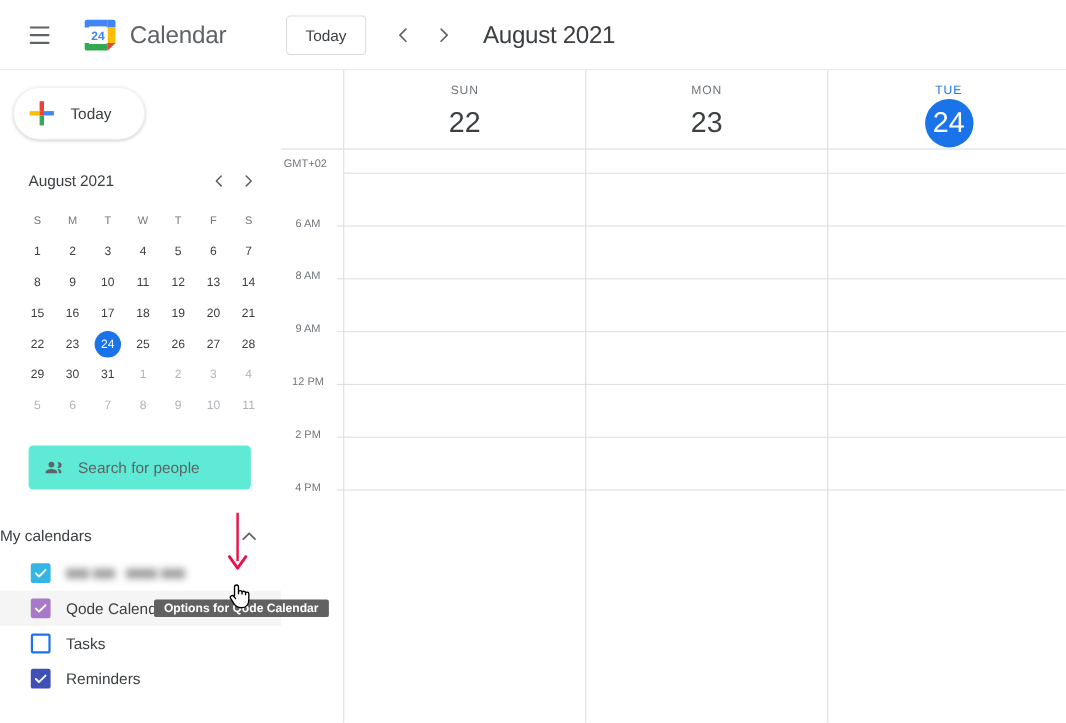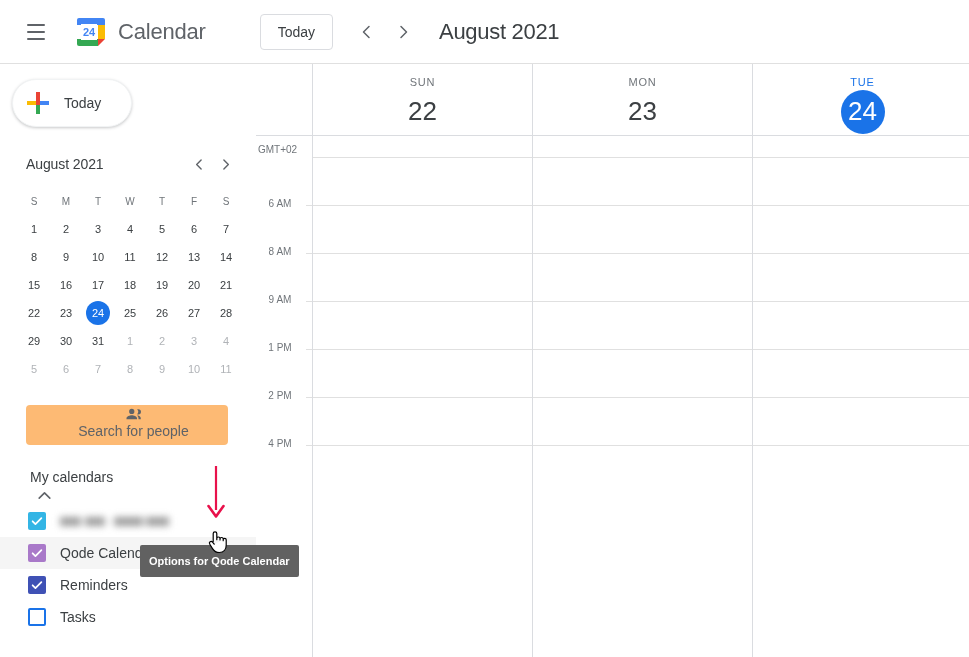--- a/index.html
+++ b/index.html
@@ -552,6 +552,11 @@
             <div class="hour-line"></div>
           </div>
           <div class="hour-row">
+            <div class="hour-label">12 PM</div>
+            <div class="hour-tick"></div>
+            <div class="hour-line"></div>
+          </div>
+          <div class="hour-row">
             <div class="hour-label">1 PM</div>
             <div class="hour-tick"></div>
             <div class="hour-line"></div>

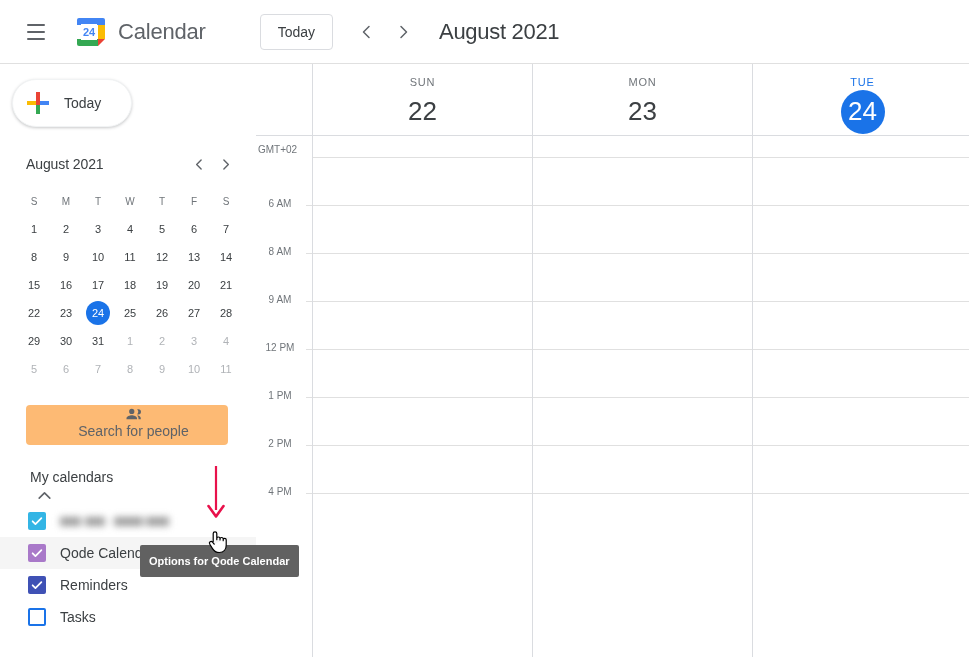--- a/index.html
+++ b/index.html
@@ -557,11 +557,6 @@
             <div class="hour-line"></div>
           </div>
           <div class="hour-row">
-            <div class="hour-label">1 PM</div>
-            <div class="hour-tick"></div>
-            <div class="hour-line"></div>
-          </div>
-          <div class="hour-row">
             <div class="hour-label">2 PM</div>
             <div class="hour-tick"></div>
             <div class="hour-line"></div>

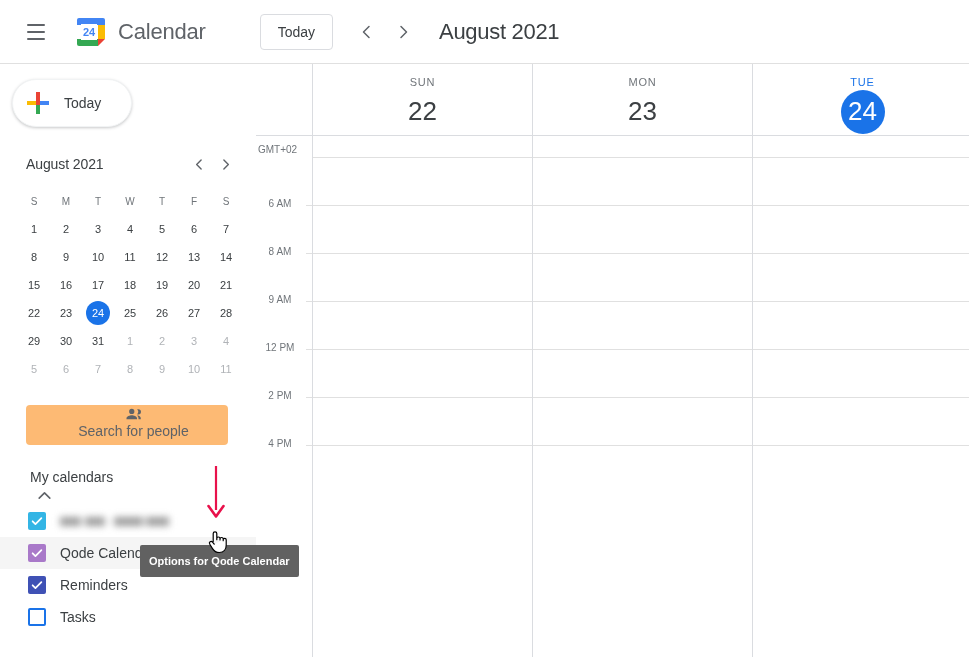--- a/index.html
+++ b/index.html
@@ -116,8 +116,8 @@
   .search-people {
     margin: 22px 0 0 26px;
     width: 202px; height: 40px;
-    background: #fdba74; border-radius: 4px;
-    display: flex; align-items: center; cursor: pointer; flex-direction: column;
+    background: #5eead4; border-radius: 4px;
+    display: flex; align-items: center; cursor: pointer;
   }
   .search-people .ppl-icon { margin-left: 14px; display: flex; color: #5f6368; }
   .search-people .ppl-text { margin-left: 13px; font-size: 14px; color: #5f6368; }

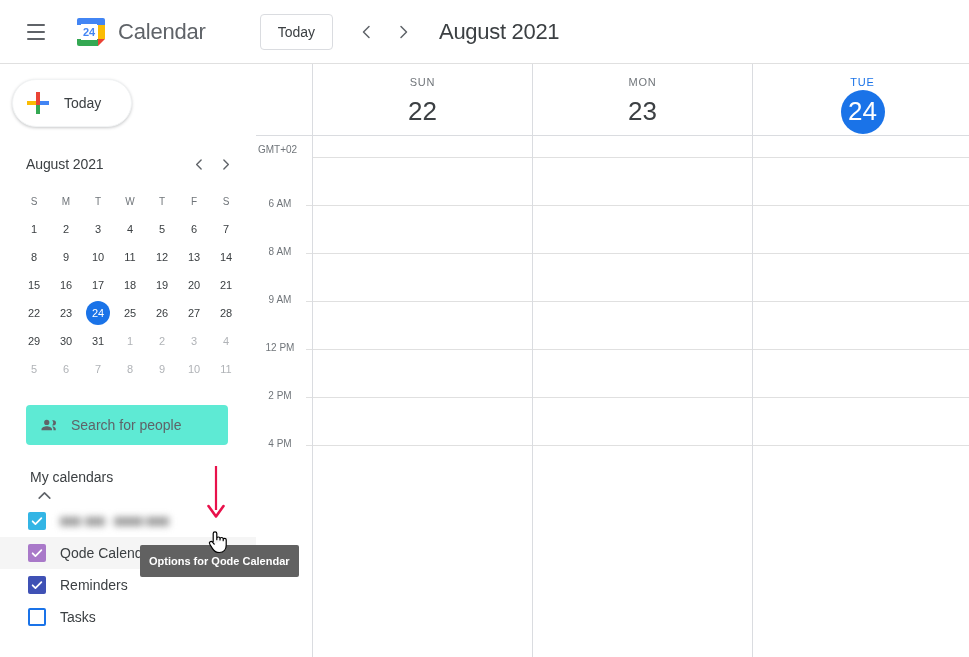--- a/index.html
+++ b/index.html
@@ -125,8 +125,8 @@
   
   .cal-section { margin-top: 24px; }
   .section-head {
-    height: 36px; display: flex; align-items: flex-start;
-    padding-left: 30px; padding-right: 16px; cursor: pointer; flex-direction: column;
+    height: 36px; display: flex; align-items: center;
+    padding-right: 16px; cursor: pointer;
   }
   .section-head .title { font-size: 14px; color: #3c4043; flex: 1; }
   .section-head .act {

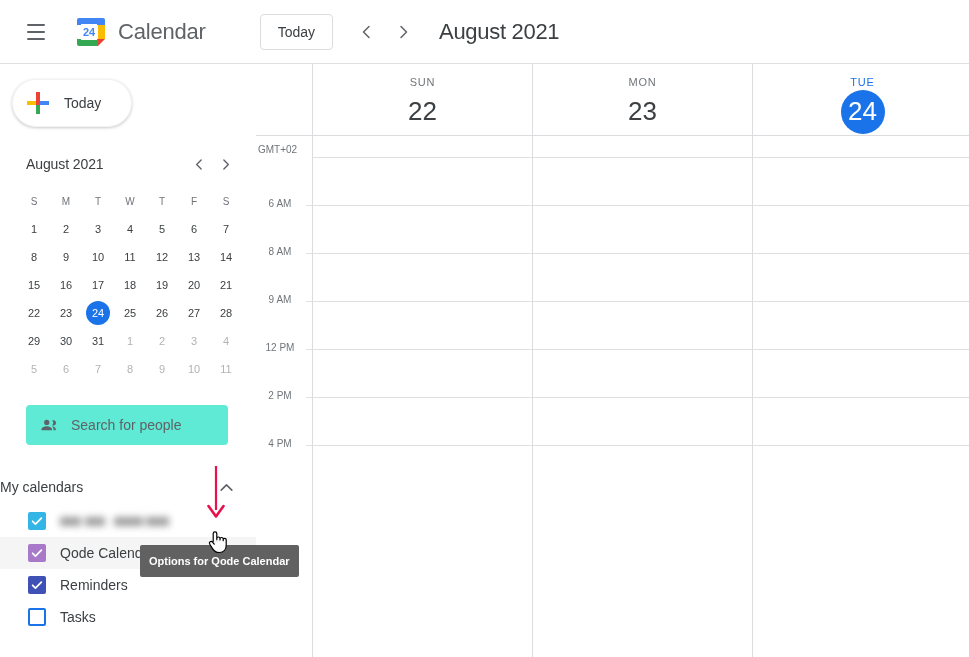--- a/index.html
+++ b/index.html
@@ -219,7 +219,7 @@
   .red-arrow { position: absolute; left: 206px; top: 466px; pointer-events: none; }
   .tooltip {
     position: absolute; left: 140px; top: 545px;
-    height: 32px; padding: 0 9px;
+    height: 16px; padding: 0 9px;
     background: #616161; color: #fff;
     font-size: 11px; font-weight: bold;
     display: flex; align-items: center;

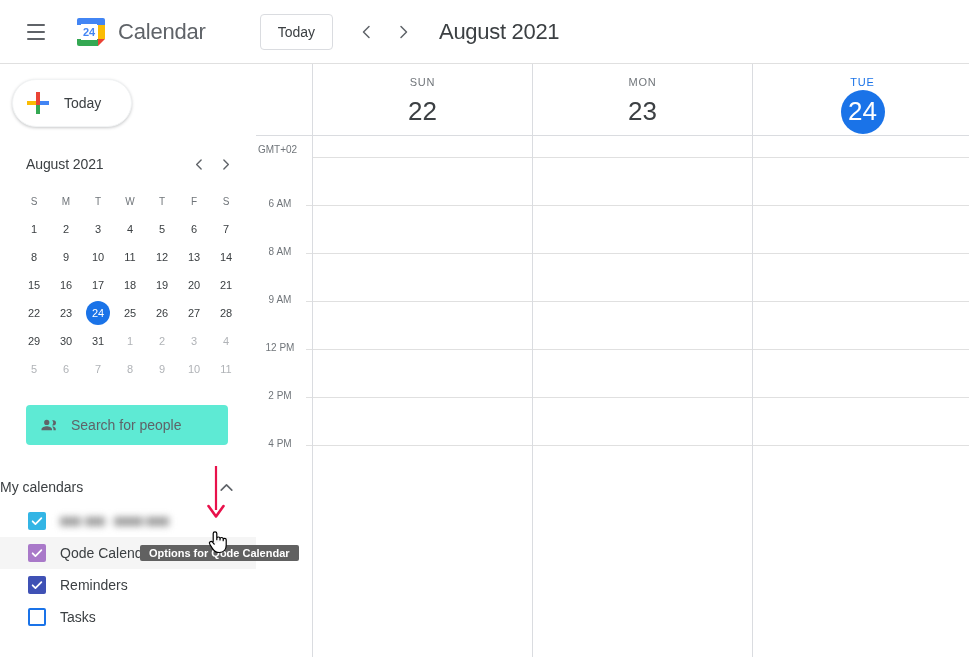--- a/index.html
+++ b/index.html
@@ -489,6 +489,10 @@
             </div>
           </div>
           <div class="cal-row">
+            <div class="cbox empty"></div>
+            <div class="cal-name">Tasks</div>
+          </div>
+          <div class="cal-row">
             <div class="cbox" style="background: rgb(63, 81, 181);">
               <svg width="14" height="14" viewBox="0 0 16 16">
                 <path d="M3 8.3l3.2 3.2L13 4.8" fill="none" stroke="#fff" stroke-width="2" stroke-linecap="round" stroke-linejoin="round"></path>
@@ -496,10 +500,6 @@
             </div>
             <div class="cal-name">Reminders</div>
           </div>
-          <div class="cal-row">
-            <div class="cbox empty"></div>
-            <div class="cal-name">Tasks</div>
-          </div>
         </div>
     </div>
 

